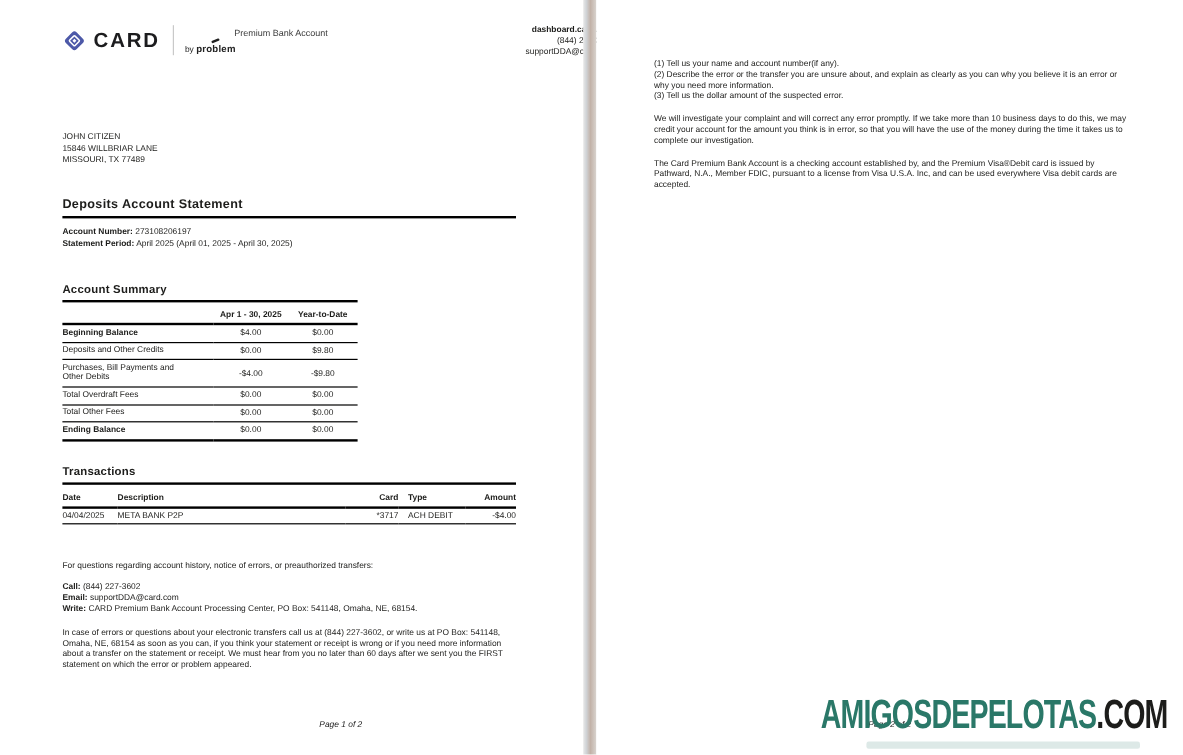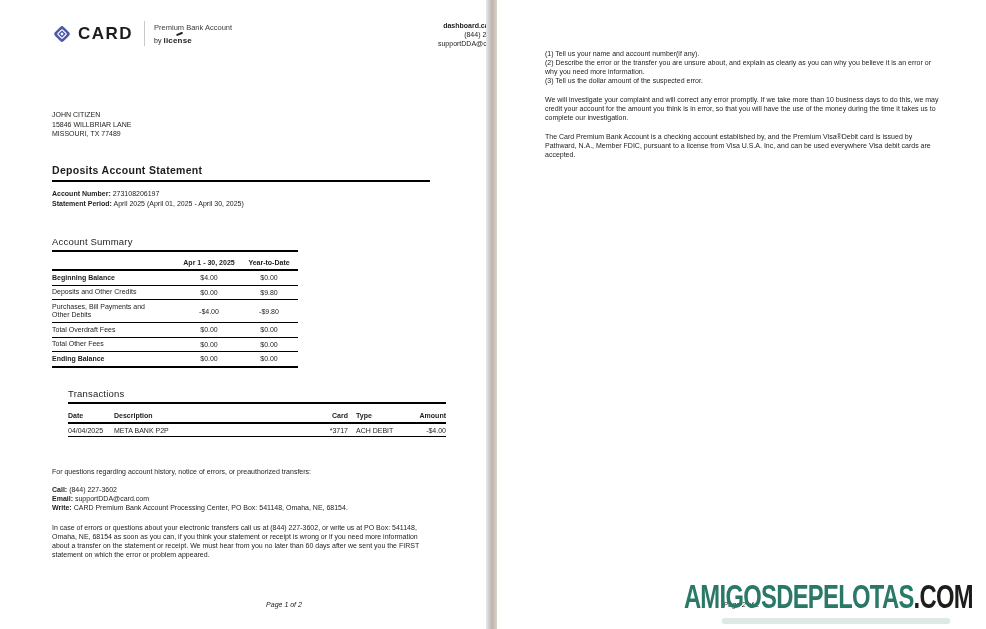--- a/index.html
+++ b/index.html
@@ -19,7 +19,7 @@
   .logo-brand { font-size:17px; font-weight:700; letter-spacing:1.5px; color:#1c1c1e; margin-left:6px; }
   .logo-sep { width:1px; height:25px; background:#c9c9c9; margin:0 9px 0 11px; }
   .logo-right { display:flex; flex-direction:column; justify-content:center; }
-  .logo-product { font-size:7.5px; color:#3c3c3c; }
+  .logo-product { font-size:7.5px; color:#3c3c3c;margin-left:41px; }
   .logo-byline { font-size:7px; color:#222; margin-top:4px; position:relative; }
   .logo-byline b { font-size:8px; font-weight:700; letter-spacing:.2px; }
   .pathward-mark { position:absolute; top:-3px; left:22px; width:7px; height:1.6px;

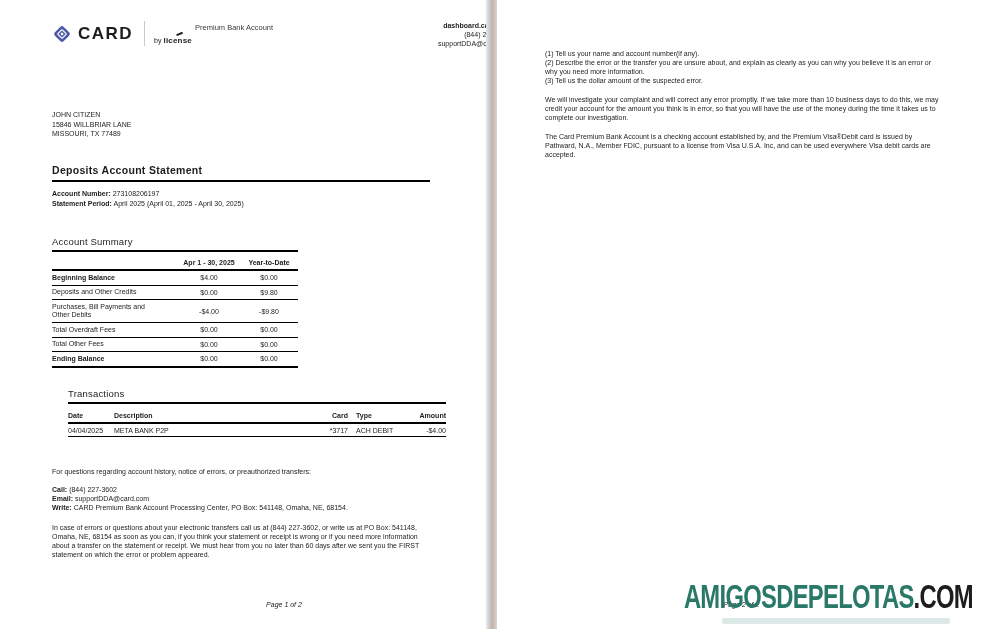--- a/index.html
+++ b/index.html
@@ -106,7 +106,7 @@
         <span class="logo-byline">
           <span class="pathward-mark"></span>
           <span>by</span>
-          <b>license</b>
+          <b>problem</b>
         </span>
       </span>
     </div>

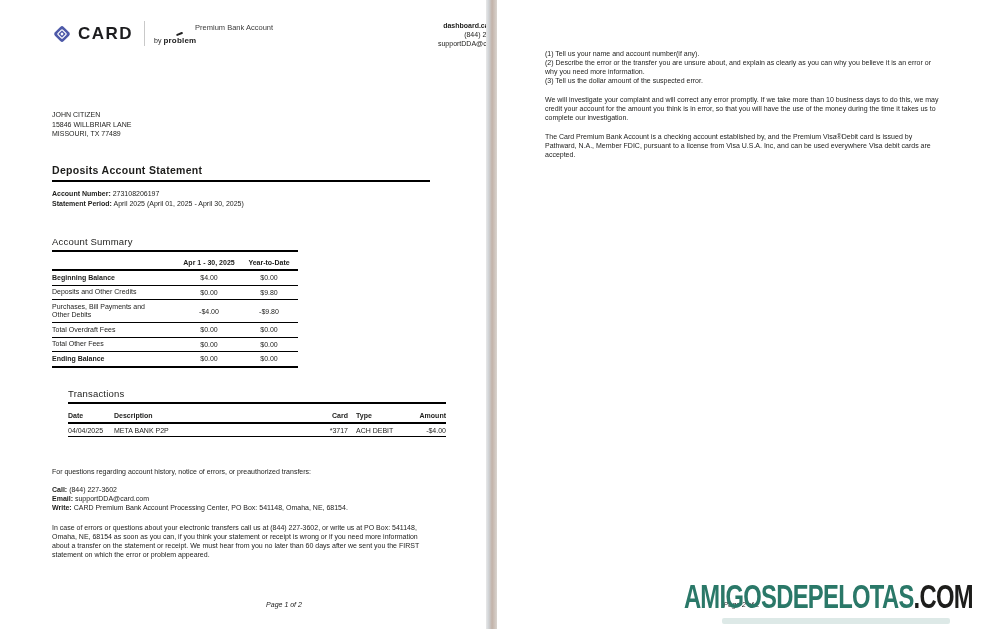--- a/index.html
+++ b/index.html
@@ -38,7 +38,7 @@
   .stmt-meta b { font-weight:700; }
 
   
-  .sec-title { font-size:9.5px; font-weight:400; letter-spacing:.2px;
+  .sec-title { font-size:9.5px; font-weight:700; letter-spacing:.2px;
                border-bottom:2.5px solid #000; padding-bottom:3px; }
 
   

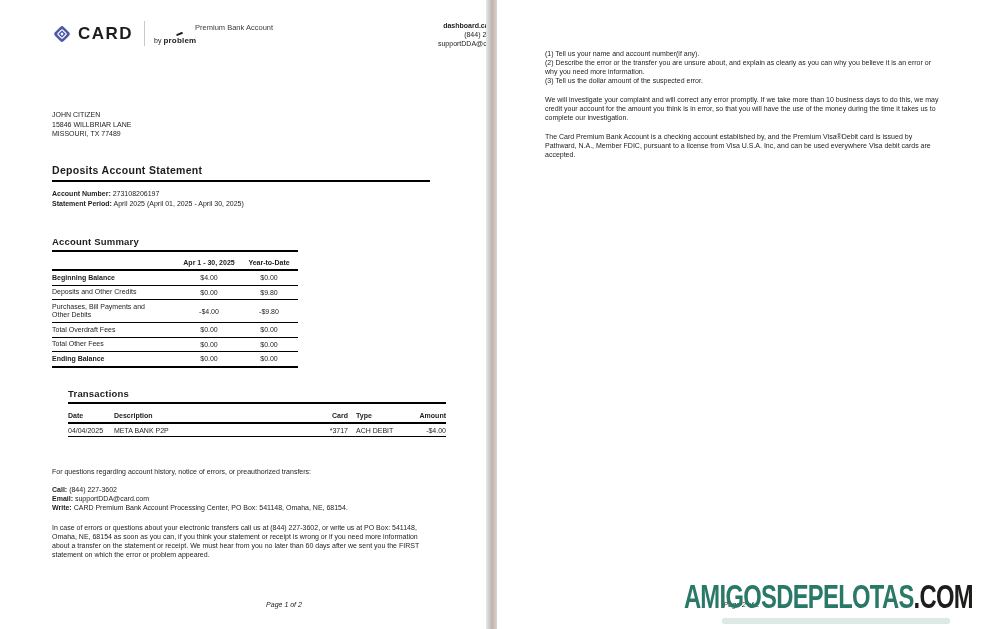--- a/index.html
+++ b/index.html
@@ -56,7 +56,7 @@
   .summary-table tr.last td { border-bottom:2px solid #000; }
 
   
-  .trans-box { position:absolute; top:388px; left:52px; width:378px;margin-left:16px; }
+  .trans-box { position:absolute; top:388px; left:52px; width:378px; }
   .trans-table { width:378px; font-size:7px; margin-top:6px; }
   .trans-table th { font-weight:700; padding:2px 0 3px; border-bottom:2px solid #000; text-align:left; }
   .trans-table td { padding:2.5px 0; border-bottom:1px solid #000; }

